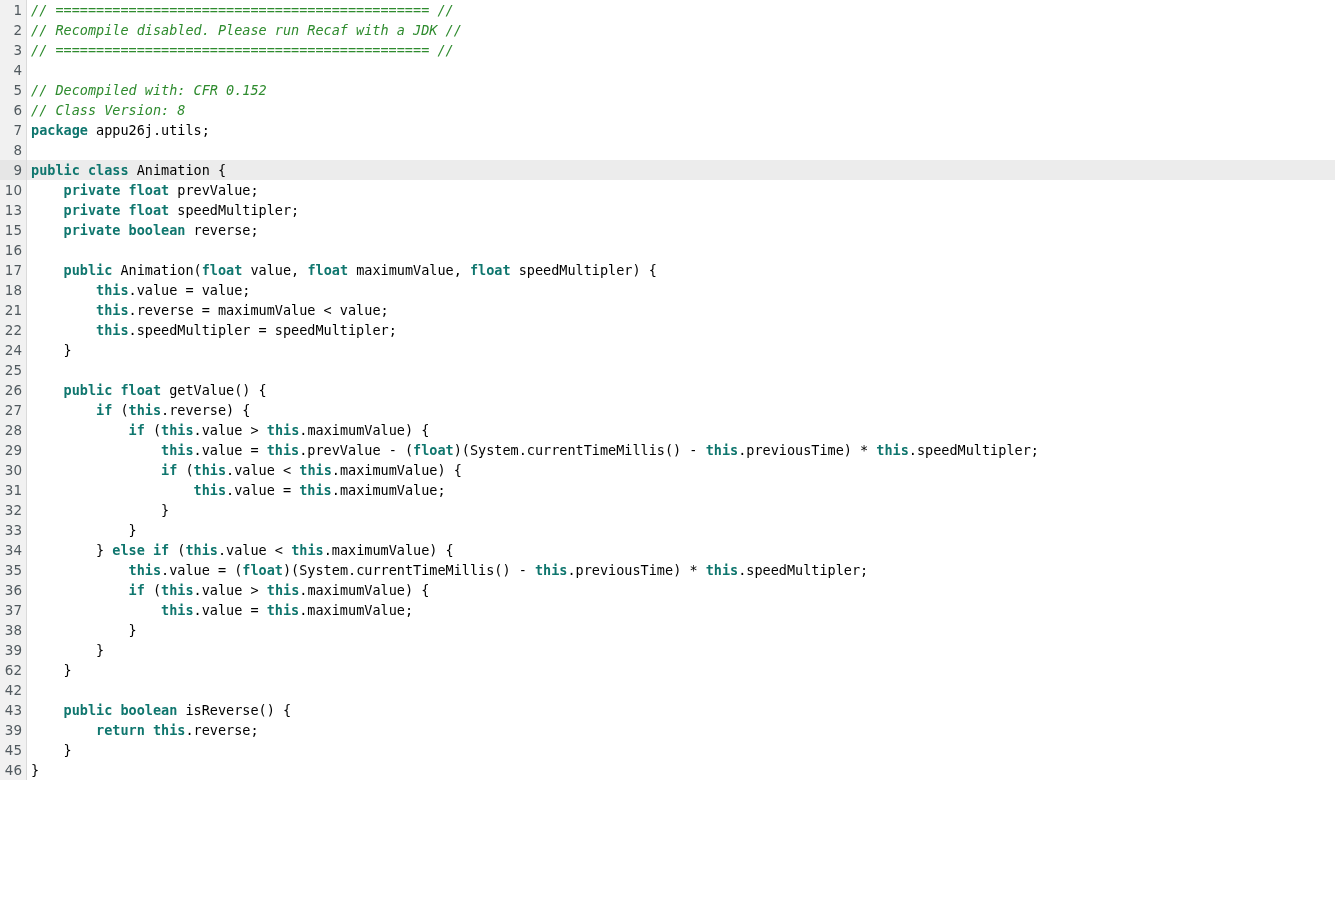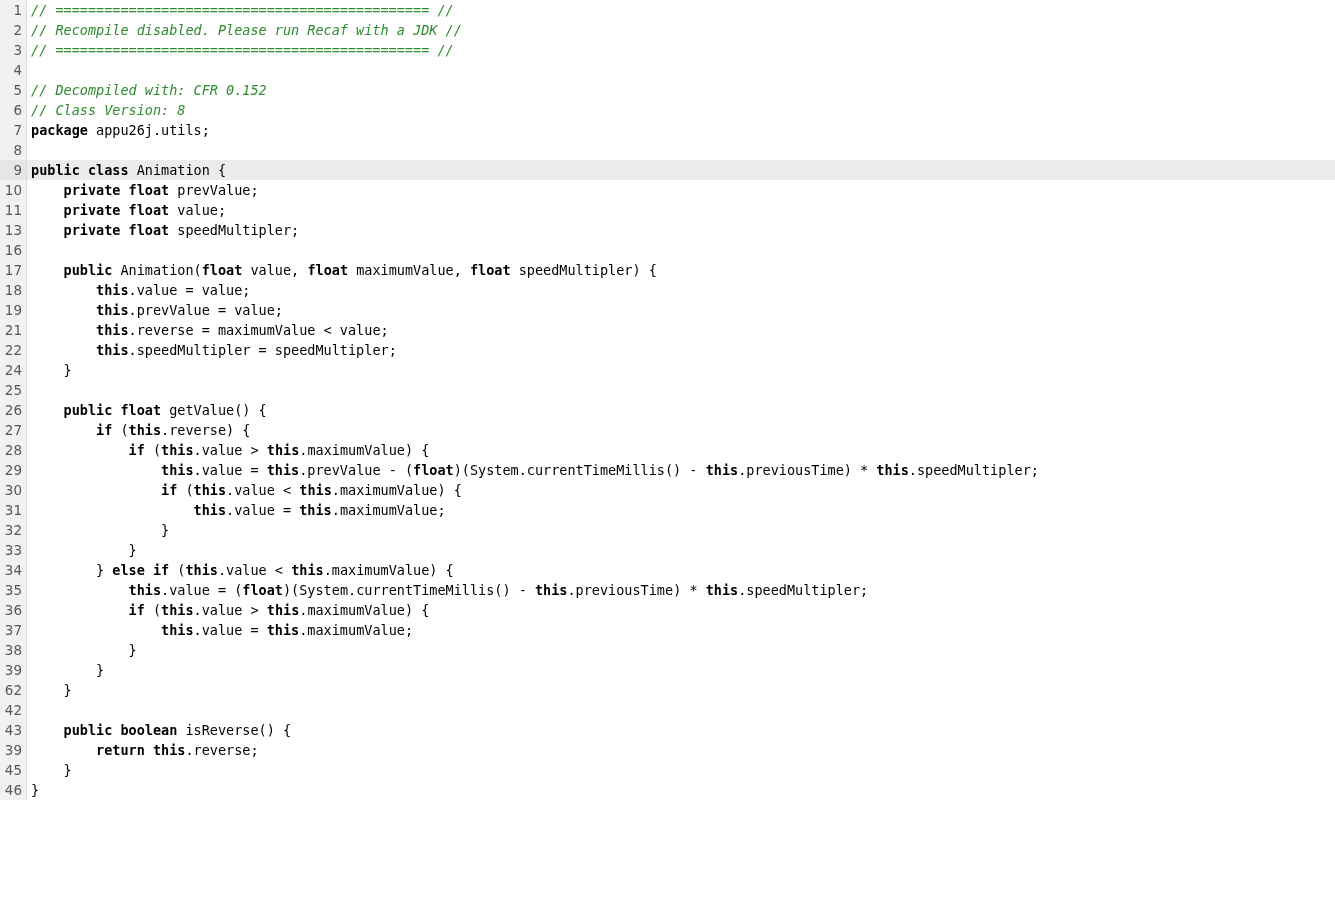--- a/index.html
+++ b/index.html
@@ -63,7 +63,7 @@
 
   
   .cmt  { color: #2e8b2e; font-style: italic; }
-  .kw   { color: #000000; font-weight: bold; }
+  .kw   { color: #0f766e; font-weight: bold; }
   .pln  { color: #000000; }
 </style>
 </head>

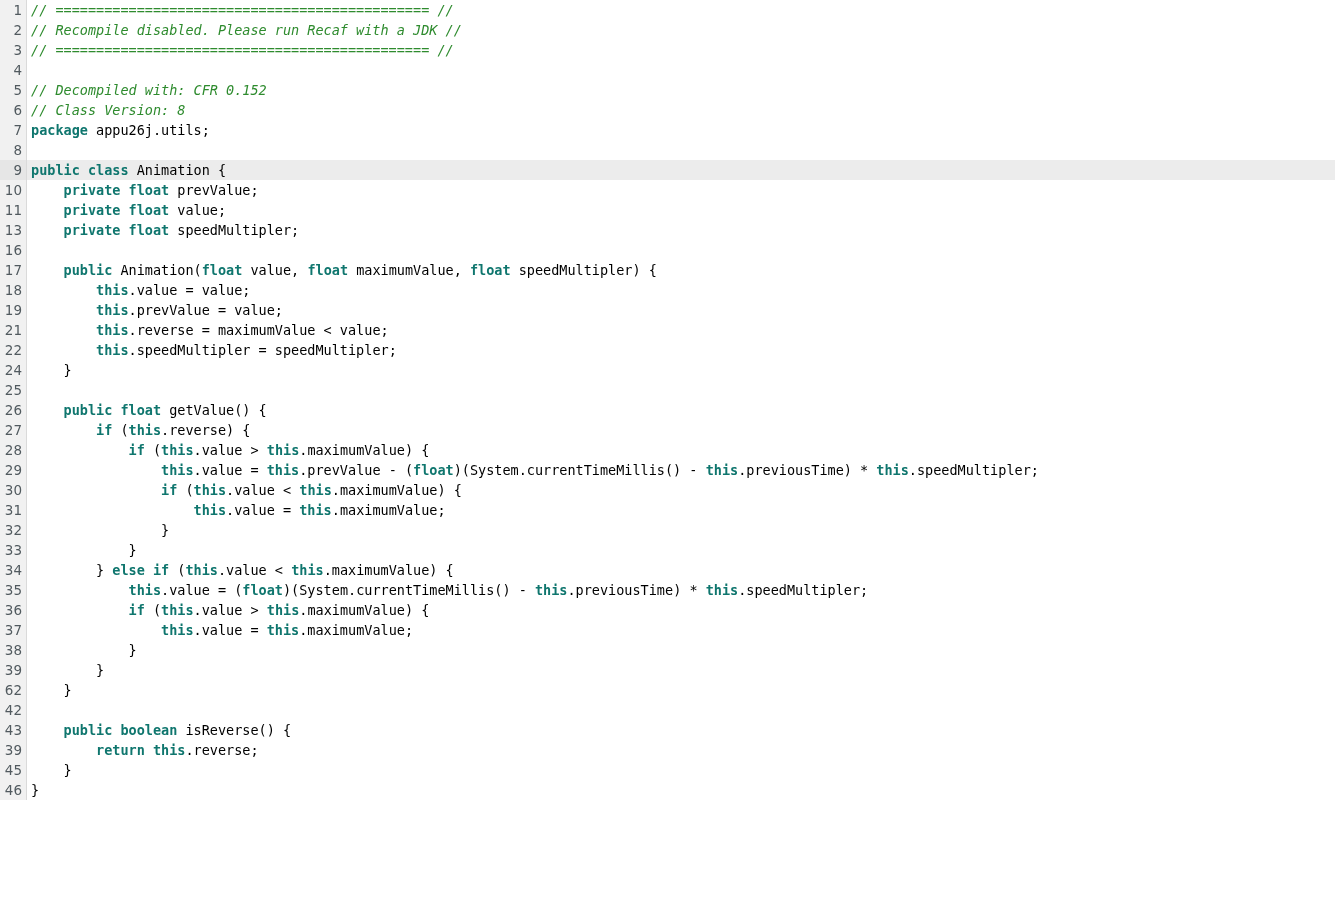--- a/index.html
+++ b/index.html
@@ -81,7 +81,6 @@
       <div class="line"><div class="gutter">8</div><div class="code">&nbsp;</div></div>
       <div class="line current"><div class="gutter">9</div><div class="code"><span class="kw">public class</span><span class="pln"> Animation {</span></div></div>
       <div class="line"><div class="gutter">10</div><div class="code"><span class="pln">    </span><span class="kw">private float</span><span class="pln"> prevValue;</span></div></div>
-      <div class="line"><div class="gutter">11</div><div class="code"><span class="pln">    </span><span class="kw">private float</span><span class="pln"> value;</span></div></div>
       <div class="line"><div class="gutter">13</div><div class="code"><span class="pln">    </span><span class="kw">private float</span><span class="pln"> speedMultipler;</span></div></div>
       <div class="line"><div class="gutter">16</div><div class="code">&nbsp;</div></div>
       <div class="line"><div class="gutter">17</div><div class="code"><span class="pln">    </span><span class="kw">public</span><span class="pln"> Animation(</span><span class="kw">float</span><span class="pln"> value, </span><span class="kw">float</span><span class="pln"> maximumValue, </span><span class="kw">float</span><span class="pln"> speedMultipler) {</span></div></div>

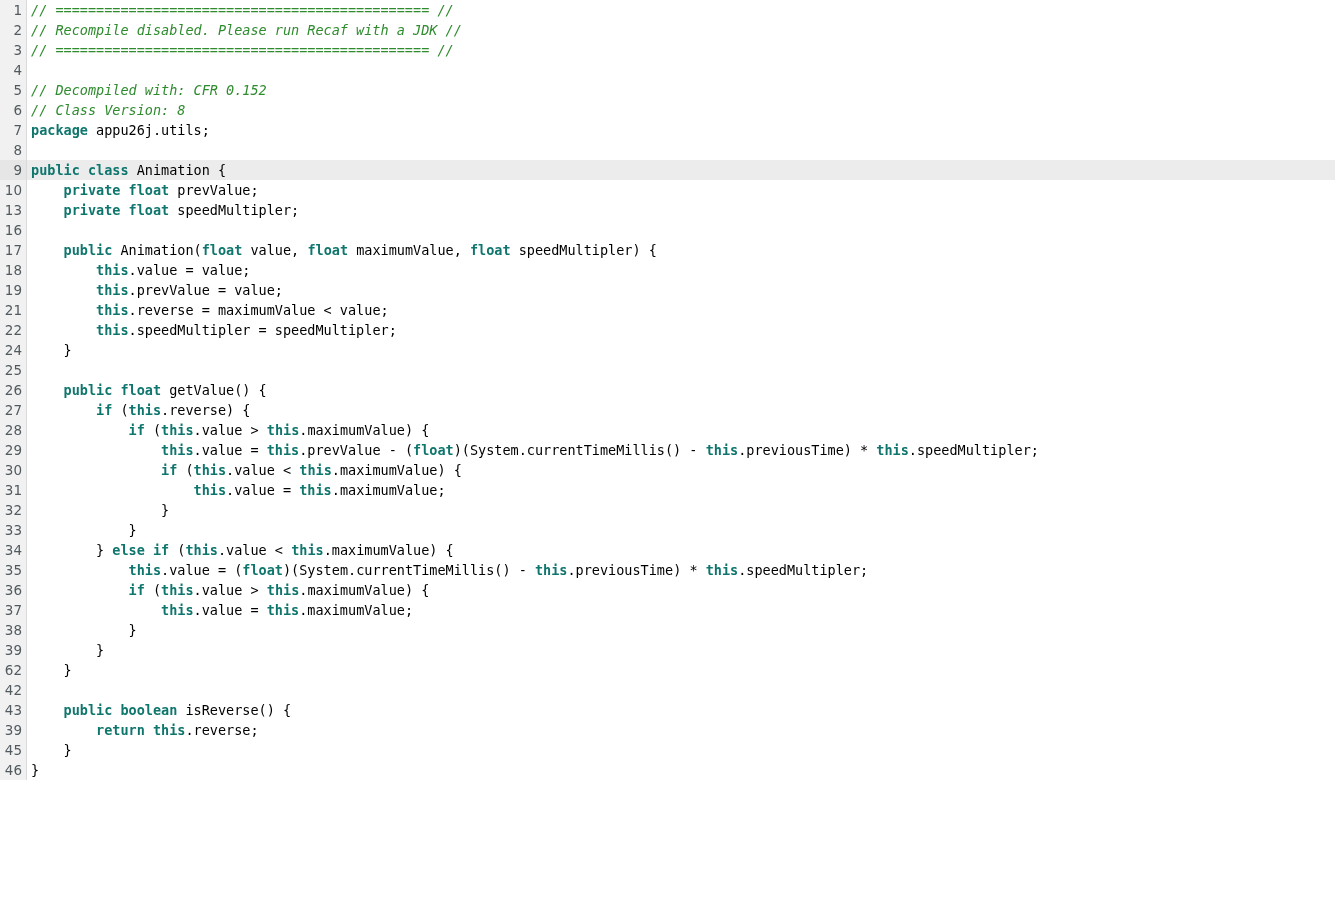--- a/index.html
+++ b/index.html
@@ -82,6 +82,7 @@
       <div class="line current"><div class="gutter">9</div><div class="code"><span class="kw">public class</span><span class="pln"> Animation {</span></div></div>
       <div class="line"><div class="gutter">10</div><div class="code"><span class="pln">    </span><span class="kw">private float</span><span class="pln"> prevValue;</span></div></div>
       <div class="line"><div class="gutter">13</div><div class="code"><span class="pln">    </span><span class="kw">private float</span><span class="pln"> speedMultipler;</span></div></div>
+      <div class="line"><div class="gutter">15</div><div class="code"><span class="pln">    </span><span class="kw">private boolean</span><span class="pln"> reverse;</span></div></div>
       <div class="line"><div class="gutter">16</div><div class="code">&nbsp;</div></div>
       <div class="line"><div class="gutter">17</div><div class="code"><span class="pln">    </span><span class="kw">public</span><span class="pln"> Animation(</span><span class="kw">float</span><span class="pln"> value, </span><span class="kw">float</span><span class="pln"> maximumValue, </span><span class="kw">float</span><span class="pln"> speedMultipler) {</span></div></div>
       <div class="line"><div class="gutter">18</div><div class="code"><span class="pln">        </span><span class="kw">this</span><span class="pln">.value = value;</span></div></div>

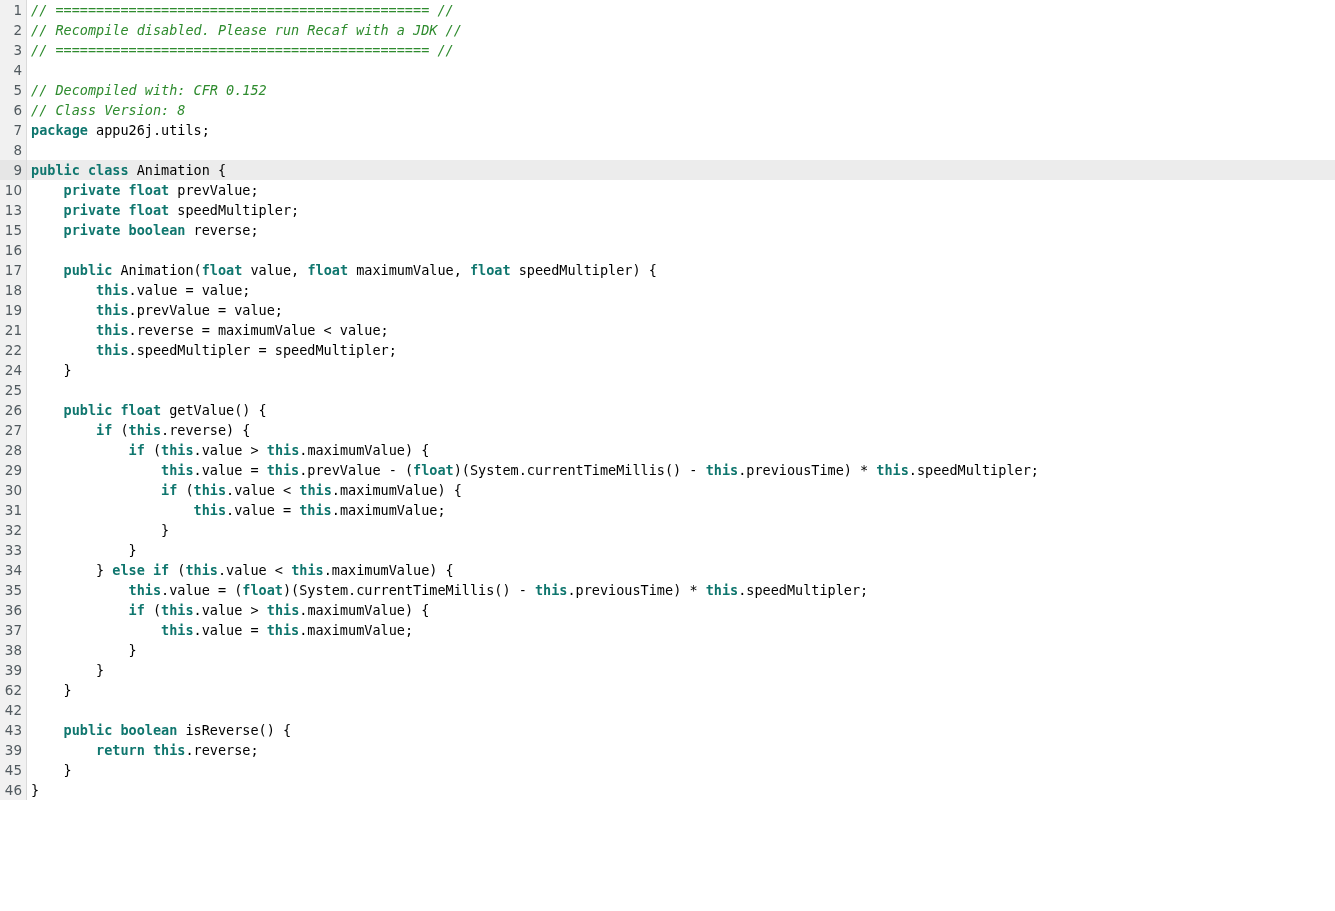--- a/index.html
+++ b/index.html
@@ -86,7 +86,6 @@
       <div class="line"><div class="gutter">16</div><div class="code">&nbsp;</div></div>
       <div class="line"><div class="gutter">17</div><div class="code"><span class="pln">    </span><span class="kw">public</span><span class="pln"> Animation(</span><span class="kw">float</span><span class="pln"> value, </span><span class="kw">float</span><span class="pln"> maximumValue, </span><span class="kw">float</span><span class="pln"> speedMultipler) {</span></div></div>
       <div class="line"><div class="gutter">18</div><div class="code"><span class="pln">        </span><span class="kw">this</span><span class="pln">.value = value;</span></div></div>
-      <div class="line"><div class="gutter">19</div><div class="code"><span class="pln">        </span><span class="kw">this</span><span class="pln">.prevValue = value;</span></div></div>
       <div class="line"><div class="gutter">21</div><div class="code"><span class="pln">        </span><span class="kw">this</span><span class="pln">.reverse = maximumValue &lt; value;</span></div></div>
       <div class="line"><div class="gutter">22</div><div class="code"><span class="pln">        </span><span class="kw">this</span><span class="pln">.speedMultipler = speedMultipler;</span></div></div>
       <div class="line"><div class="gutter">24</div><div class="code"><span class="pln">    }</span></div></div>

